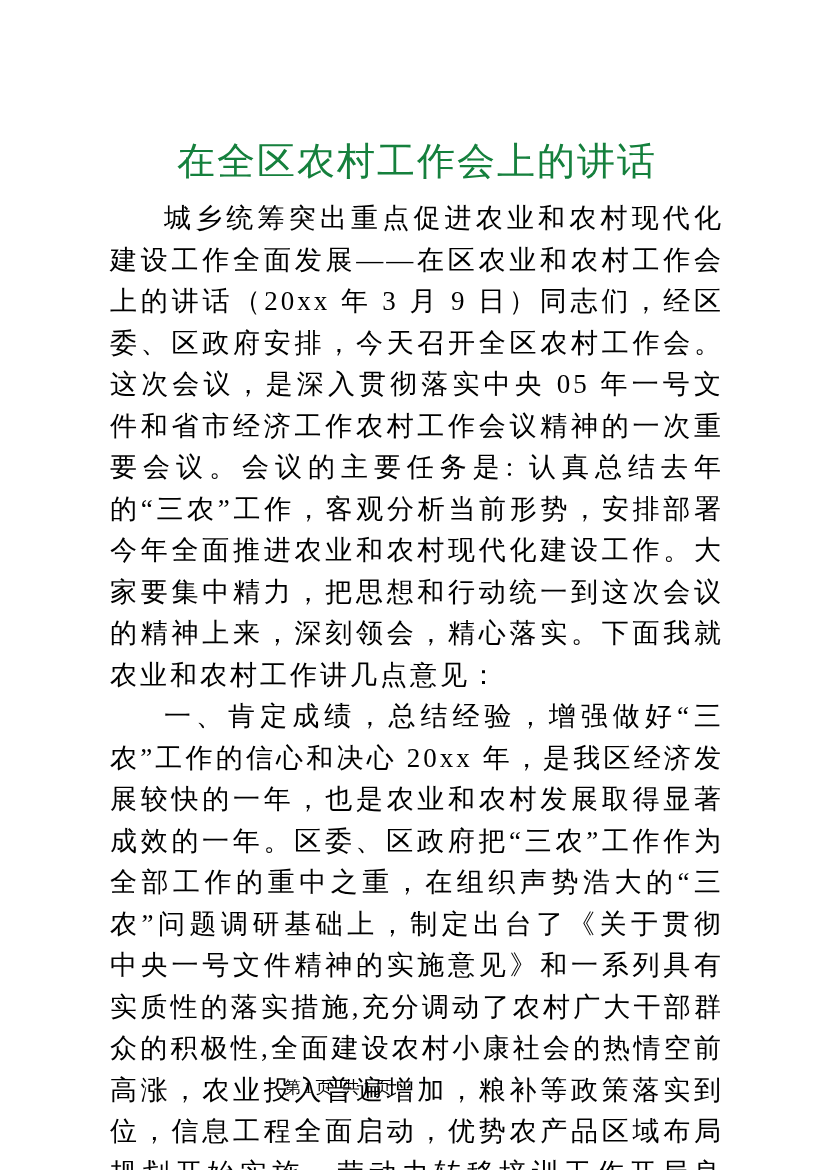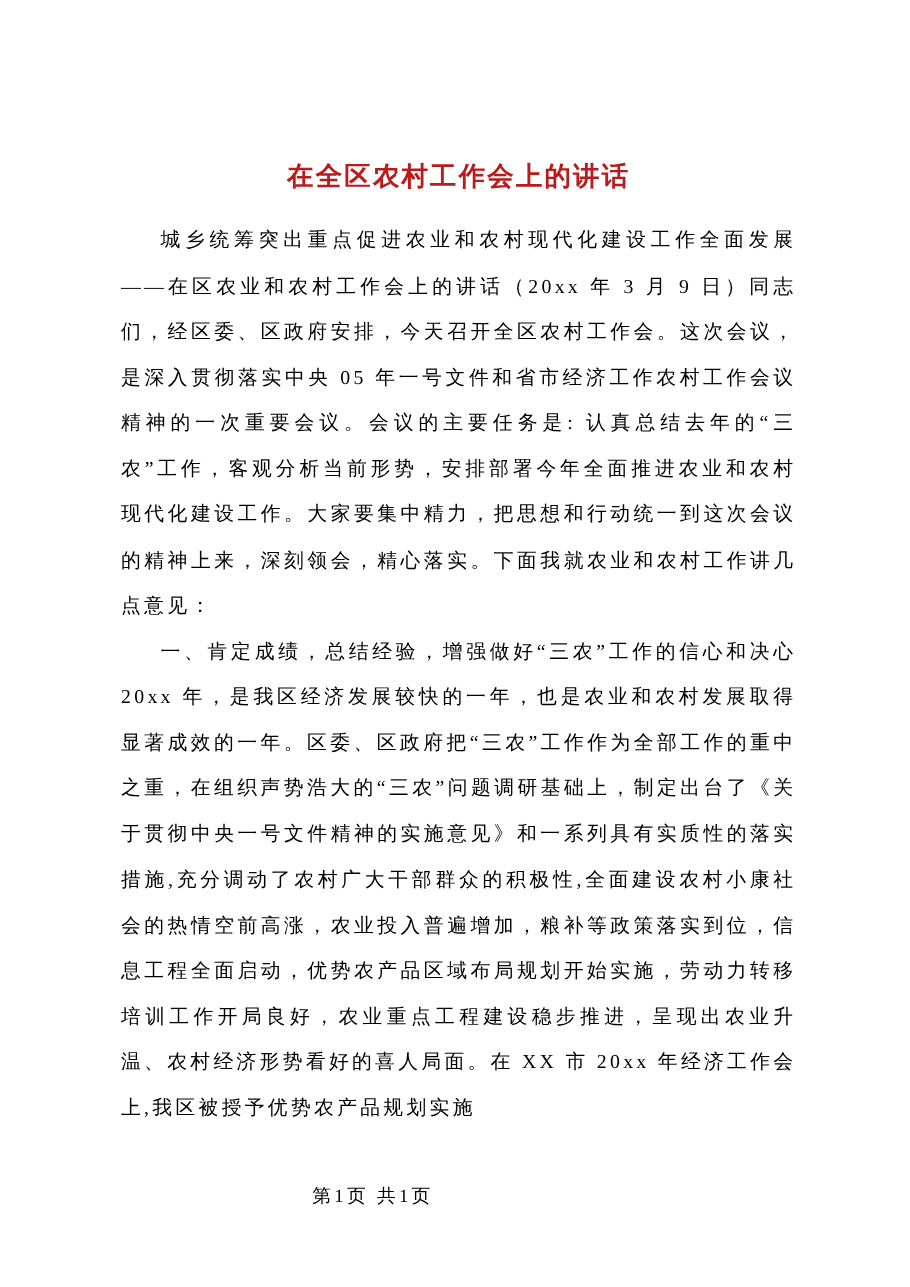--- a/index.html
+++ b/index.html
@@ -23,13 +23,13 @@
       width: 614px;
     }
     .doc-title {
-      font-size: 24px;
-      font-weight: bold;
+      font-size: 38px;
+      font-weight: normal;
       text-align: center;
       letter-spacing: 2px;
       line-height: 46px;
       margin: 0 0 14px 0;
-      color: #b91c1c;
+      color: #15803d;
     }
     .doc-paragraph {
       font-size: 18px;

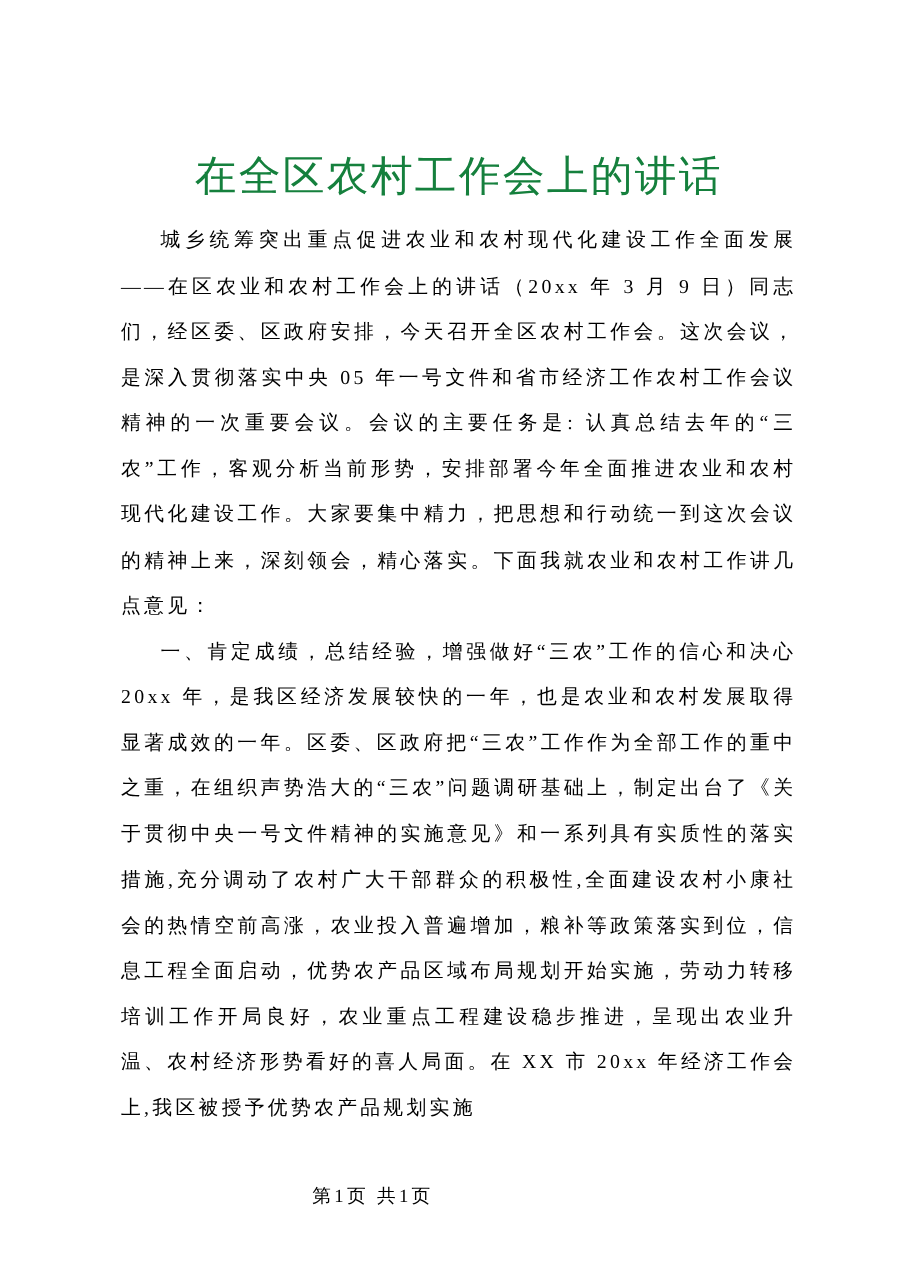--- a/index.html
+++ b/index.html
@@ -32,7 +32,7 @@
       color: #15803d;
     }
     .doc-paragraph {
-      font-size: 18px;
+      font-size: 27px;
       line-height: 41.5px;
       letter-spacing: 3px;
       text-align: justify;

